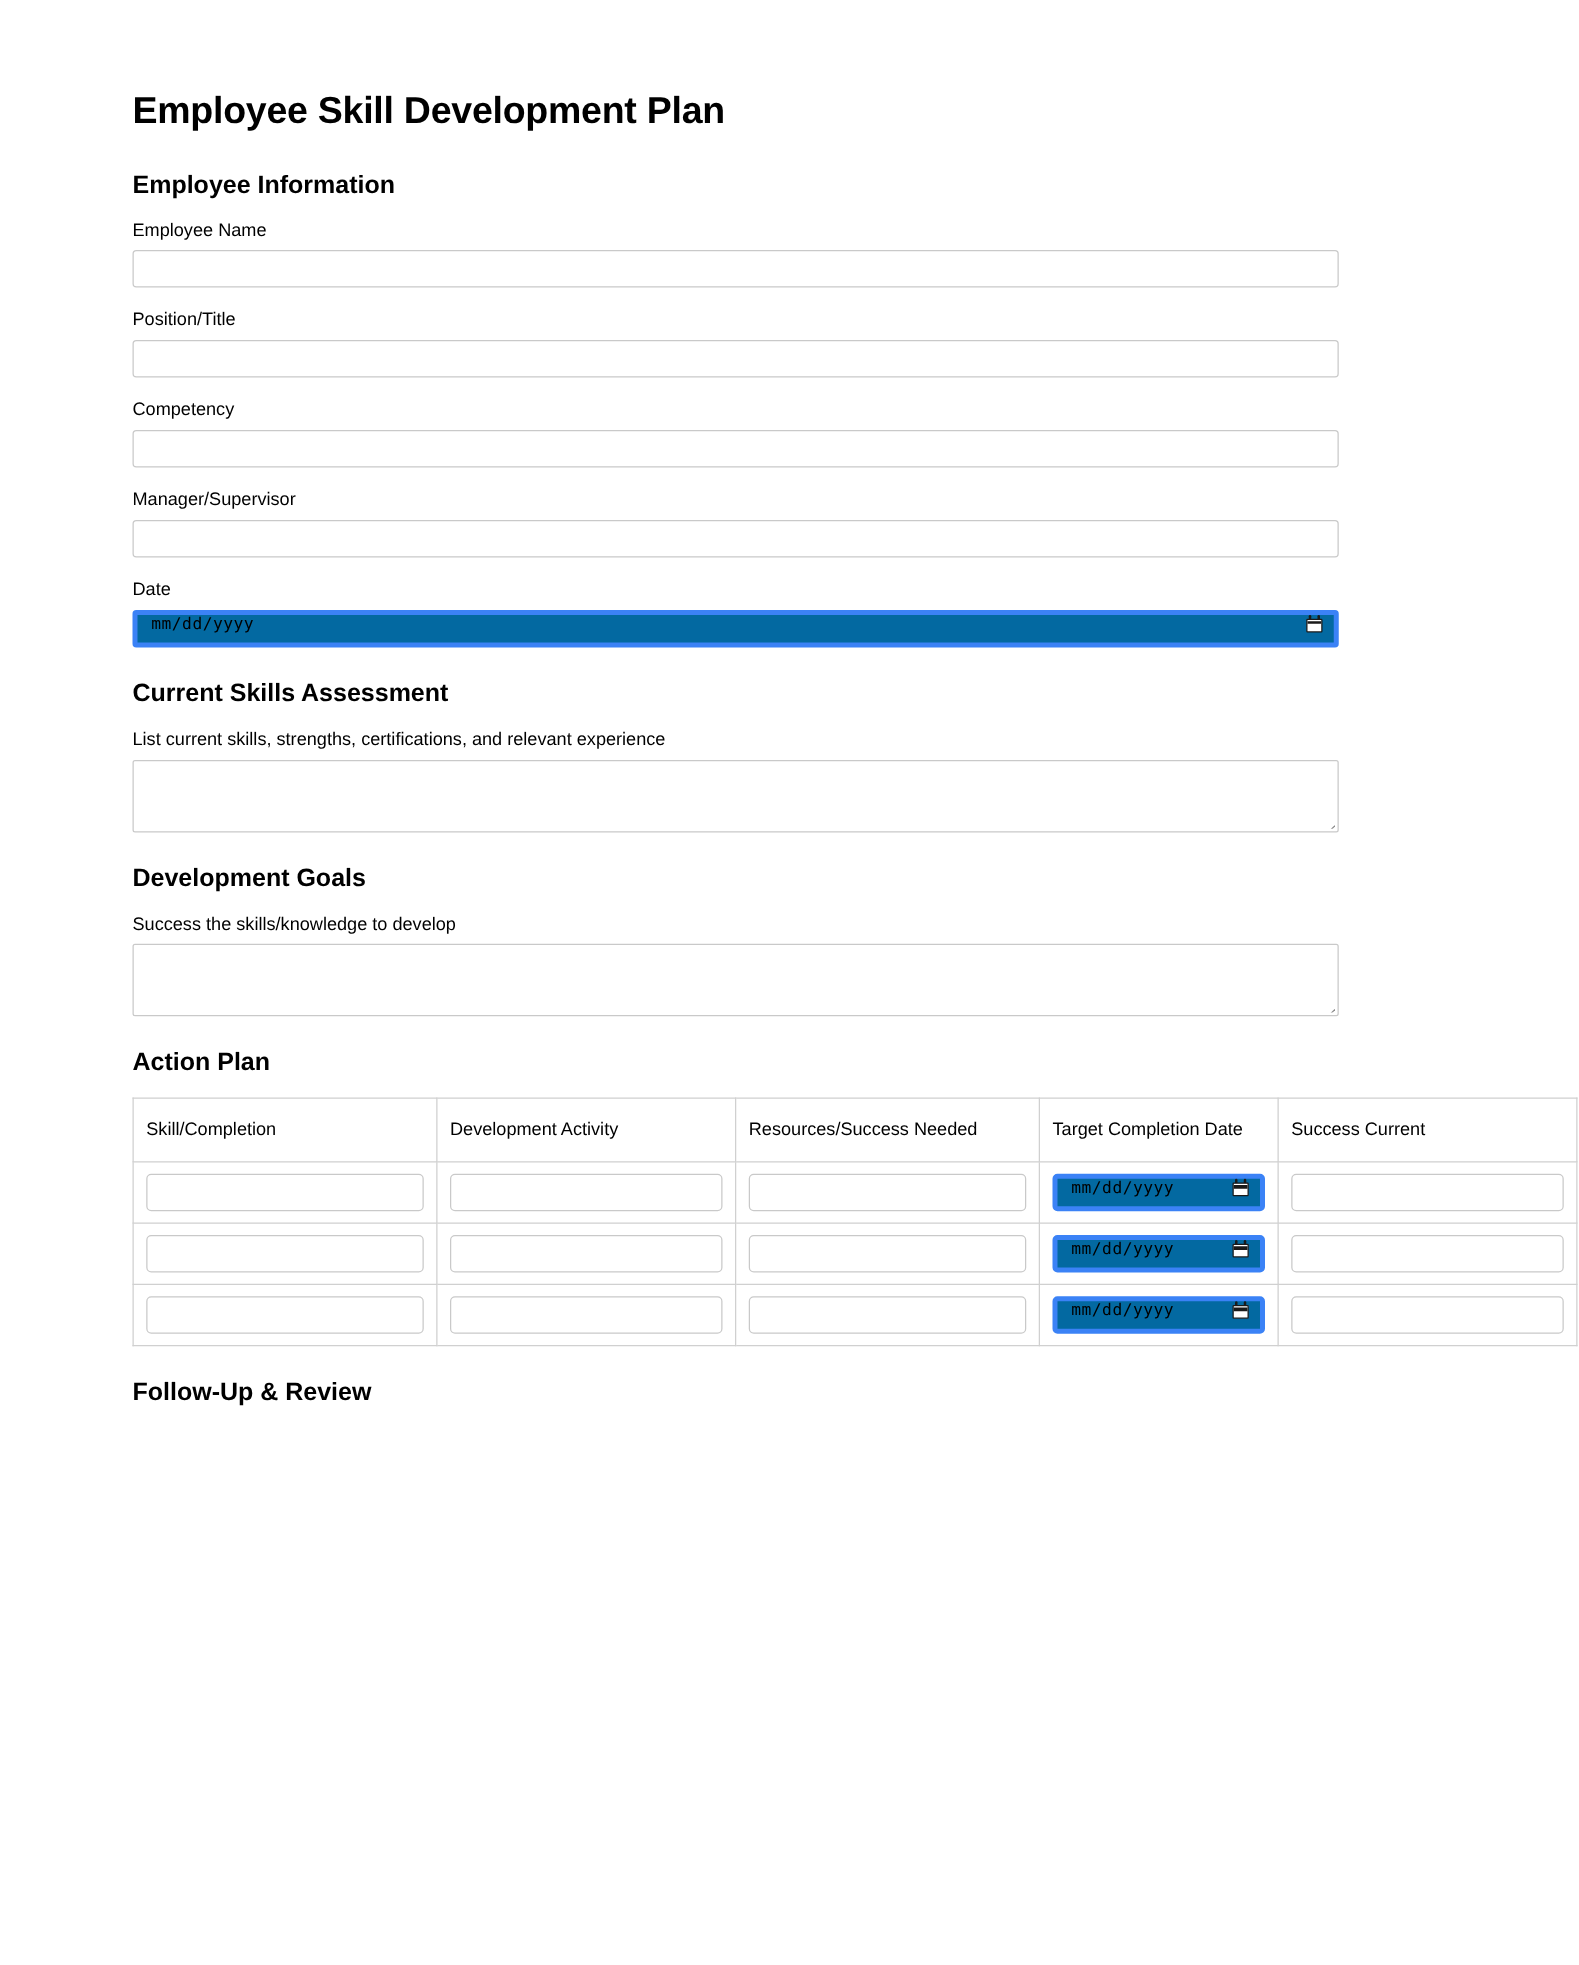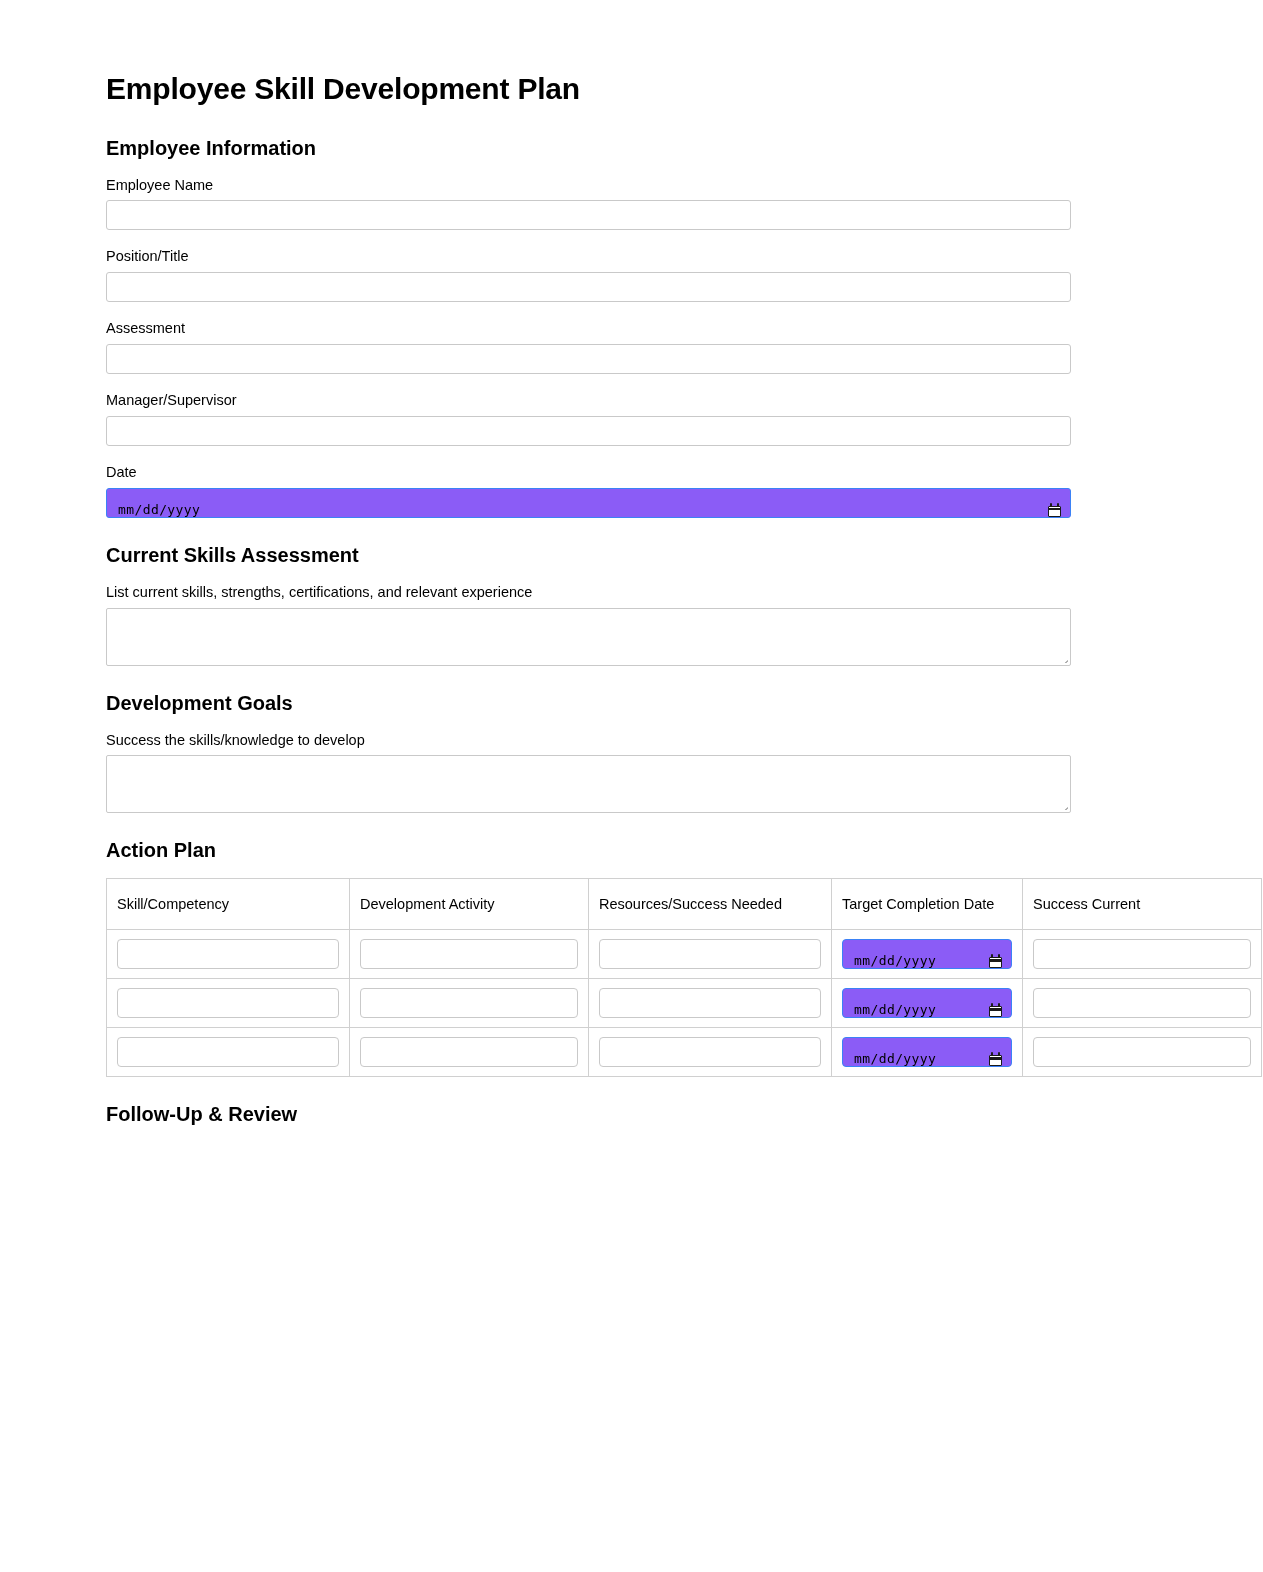--- a/index.html
+++ b/index.html
@@ -199,7 +199,7 @@
     </div>
 
     <div class="field">
-      <label class="field-label">Assessment</label>
+      <label class="field-label">Competency</label>
       <input class="text-input" type="text" placeholder="" style="">
     </div>
 

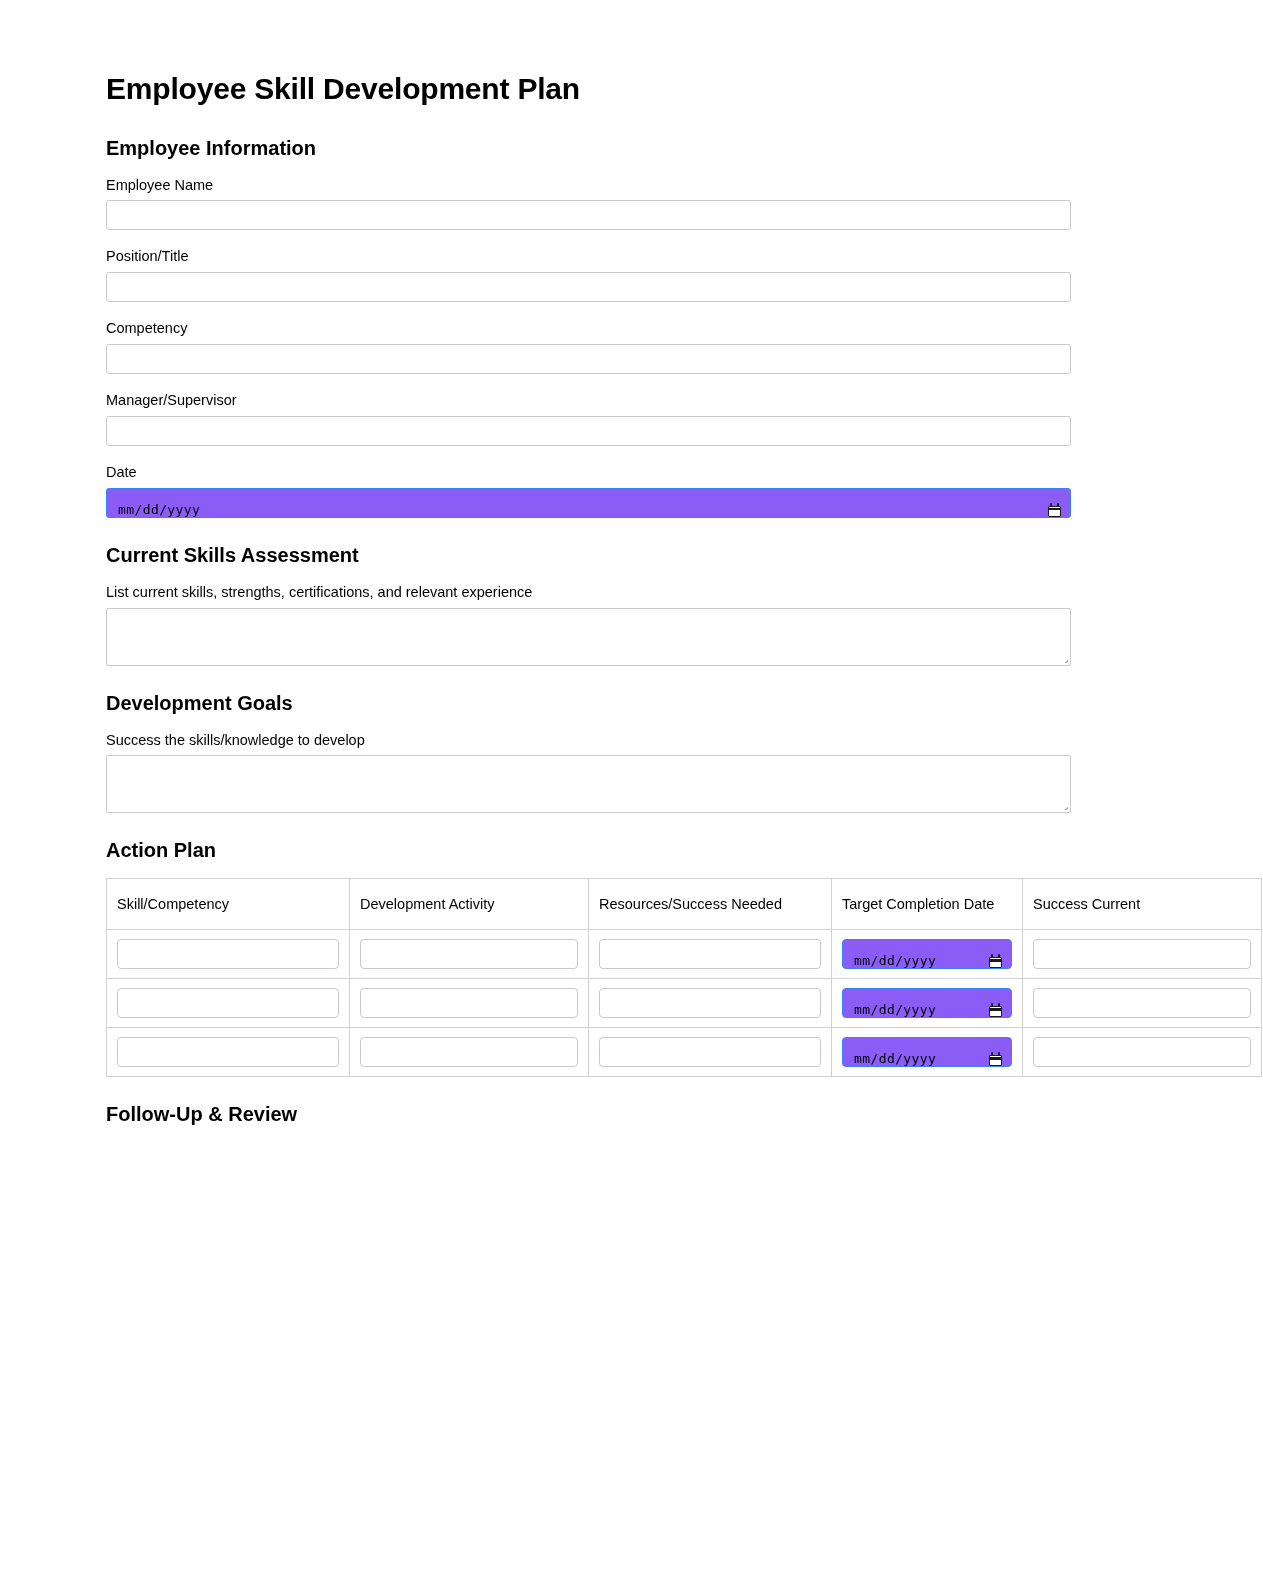--- a/index.html
+++ b/index.html
@@ -60,14 +60,14 @@
   }
   .date-input {
     display: flex;
-    align-items: flex-end;
+    align-items: flex-start;
     justify-content: space-between;
     width: 100%;
     height: 30px;
     box-sizing: border-box;
-    border: 1px solid #3b82f6;
+    border: 4px solid #3b82f6;
     border-radius: 3px;
-    background: #8b5cf6;
+    background: #0369a1;
     padding: 0 9px 0 11px;
   }
   .date-placeholder {

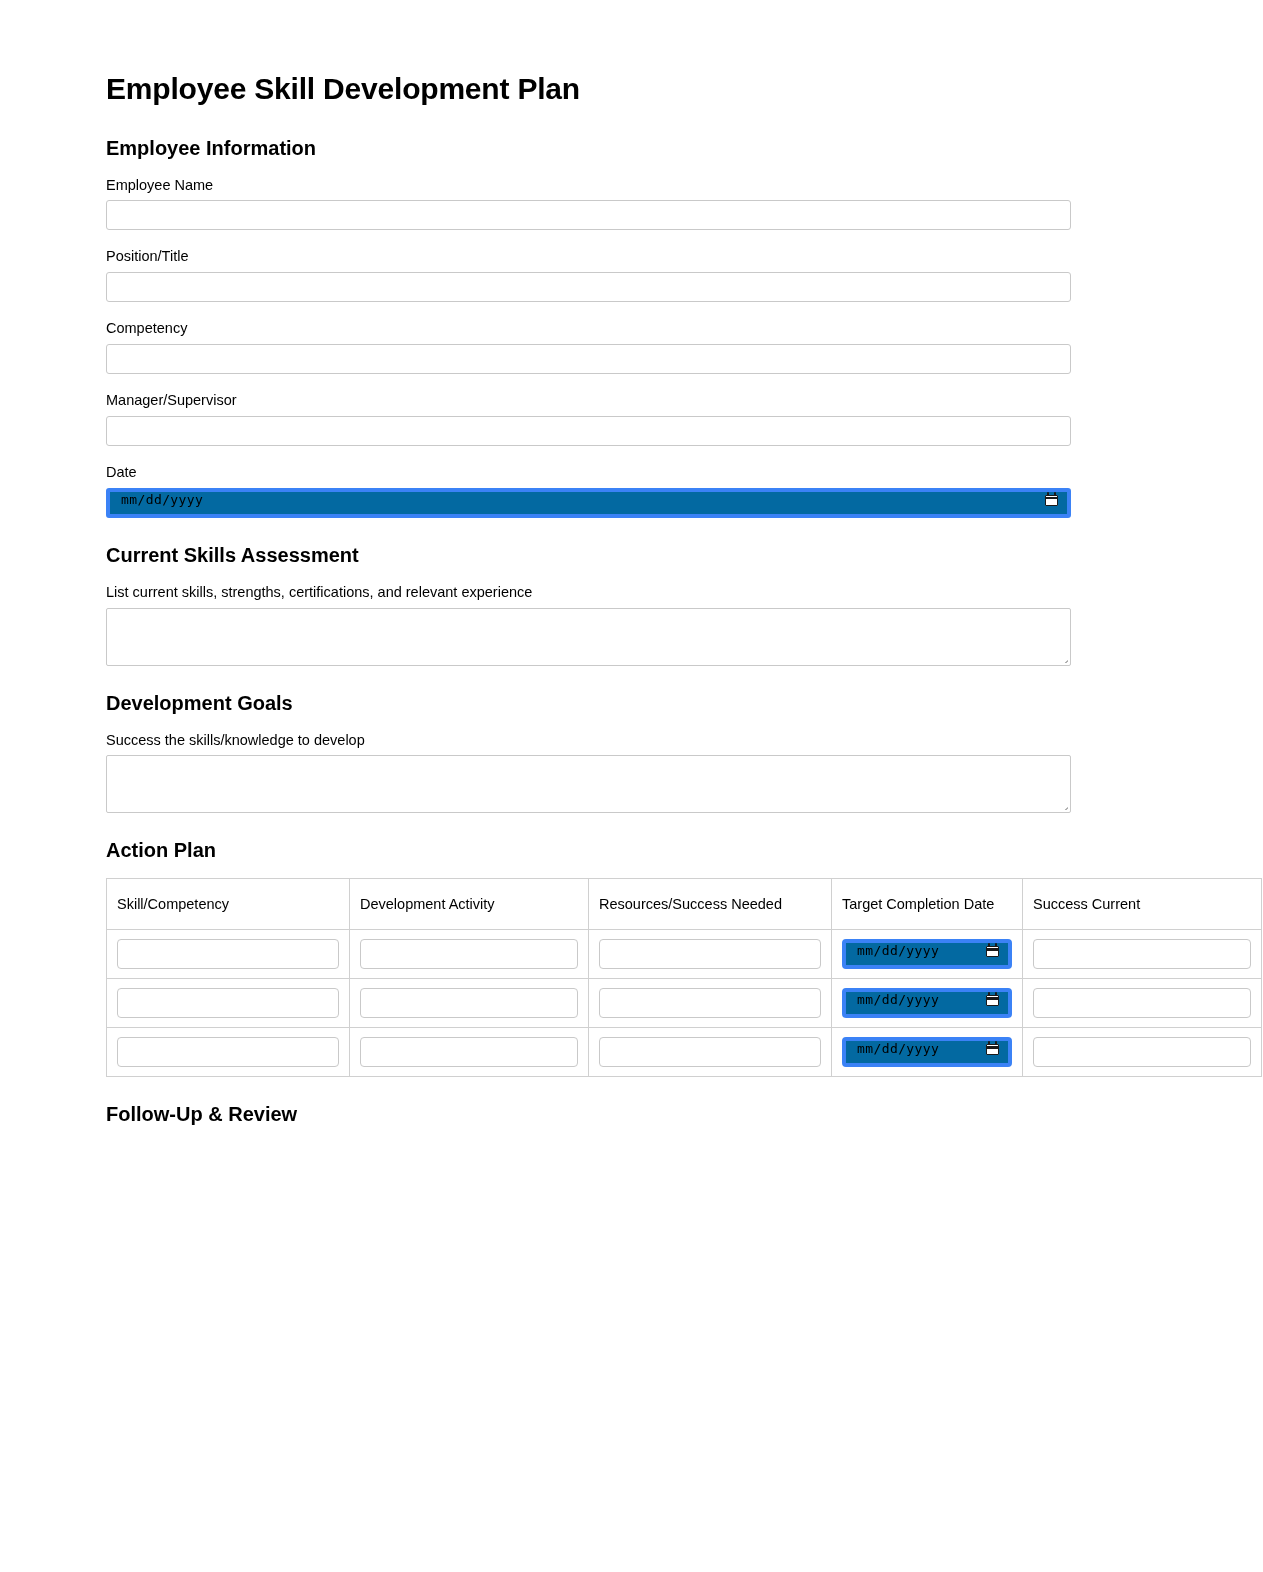--- a/index.html
+++ b/index.html
@@ -246,7 +246,7 @@
     <table class="action-table">
       <thead>
         <tr>
-          <th class="col-1">Skill/Competency</th>
+          <th class="col-1">Skill/Completion</th>
           <th class="col-2">Development Activity</th>
           <th class="col-3">Resources/Success Needed</th>
           <th class="col-4">Target Completion Date</th>

